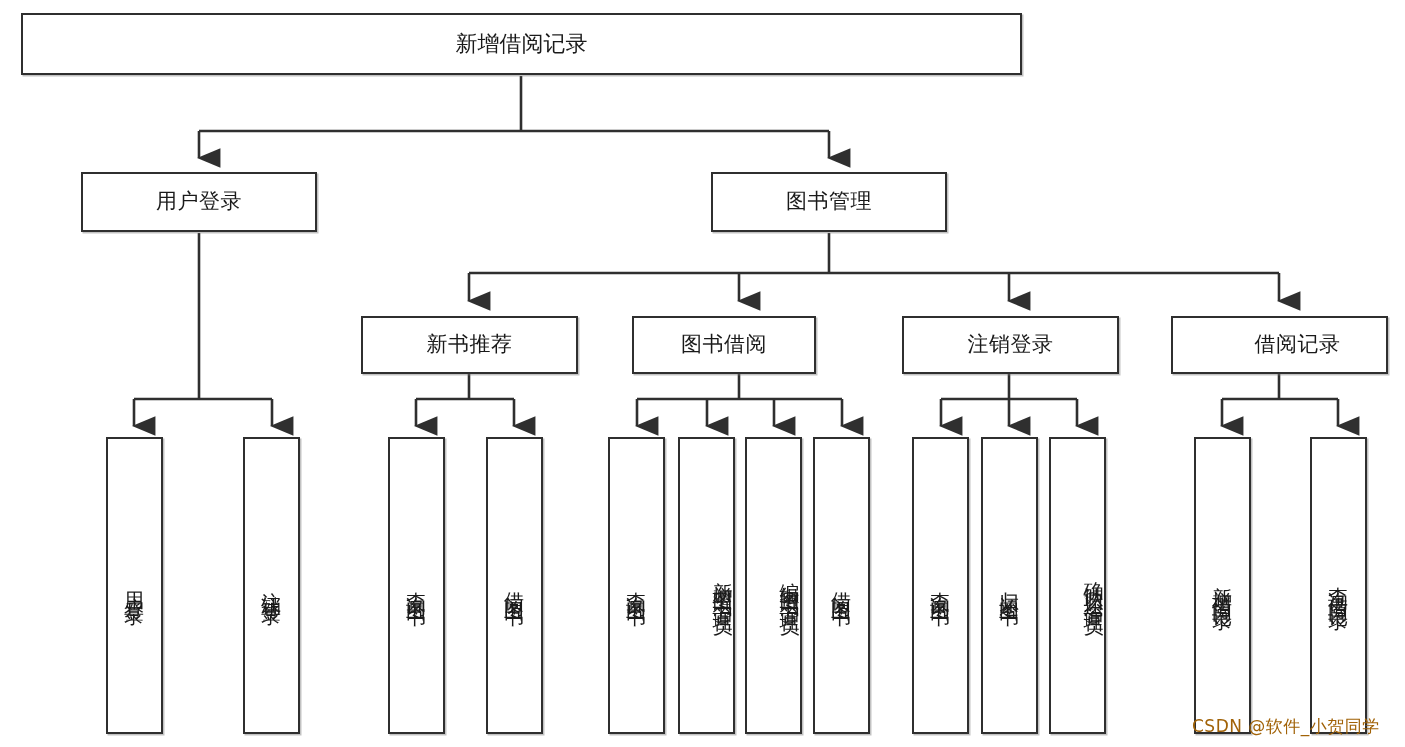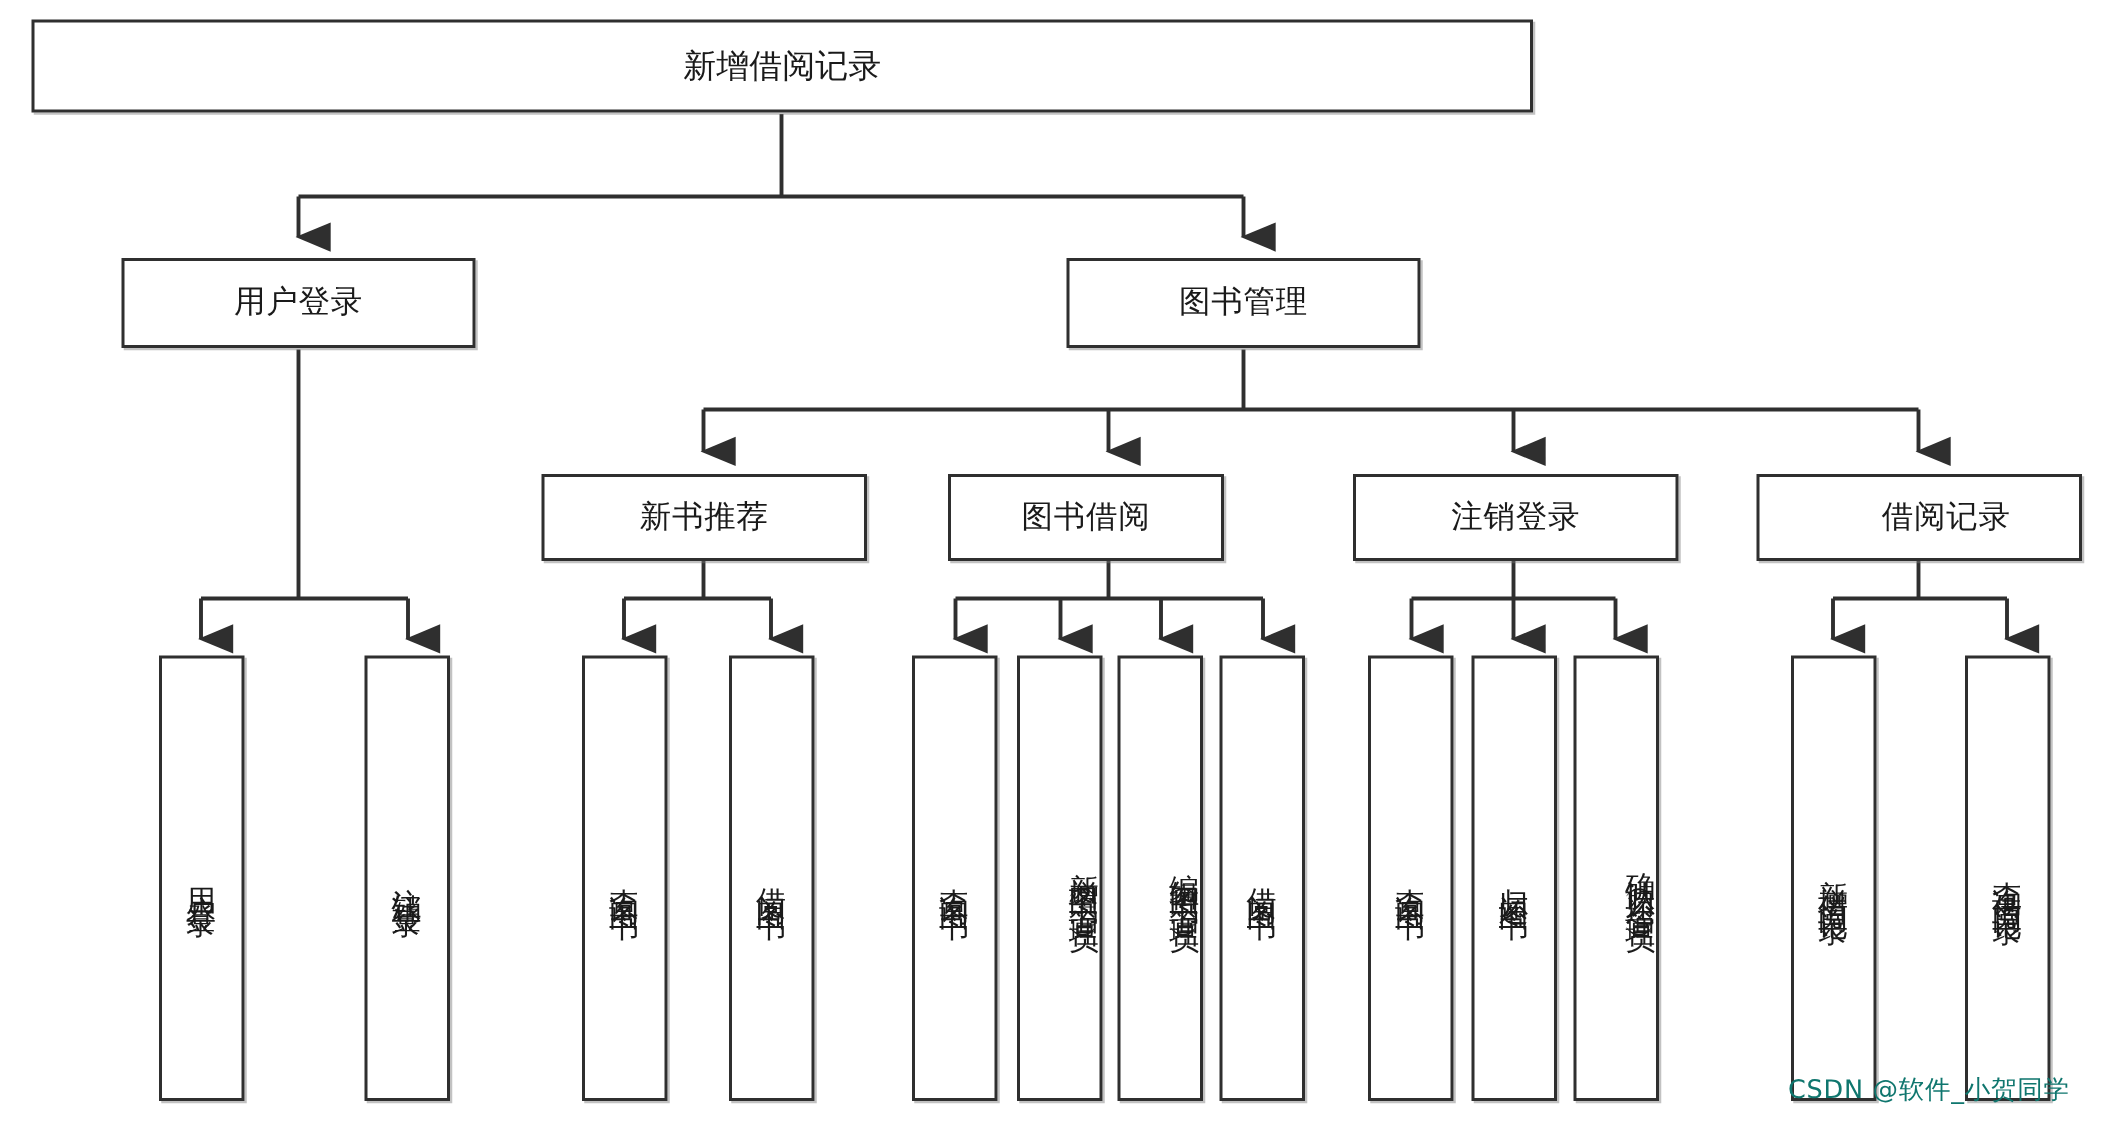--- a/index.html
+++ b/index.html
@@ -62,7 +62,7 @@
   .watermark {
     position: absolute;
     font-size: 17px;
-    color: #0f766e;
+    color: #a16207;
     white-space: nowrap;
     letter-spacing: 0.5px;
   }

